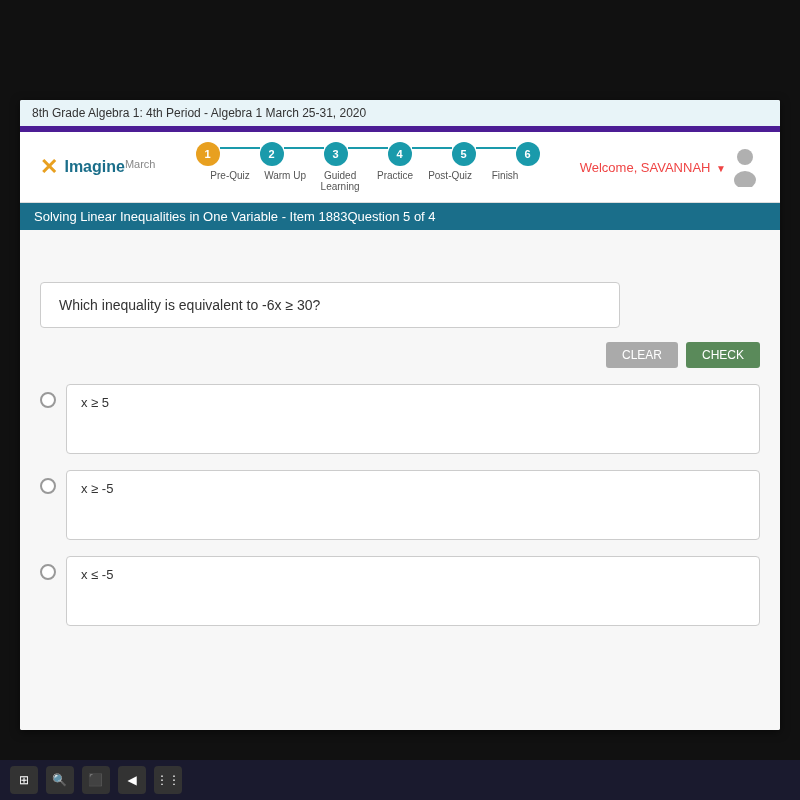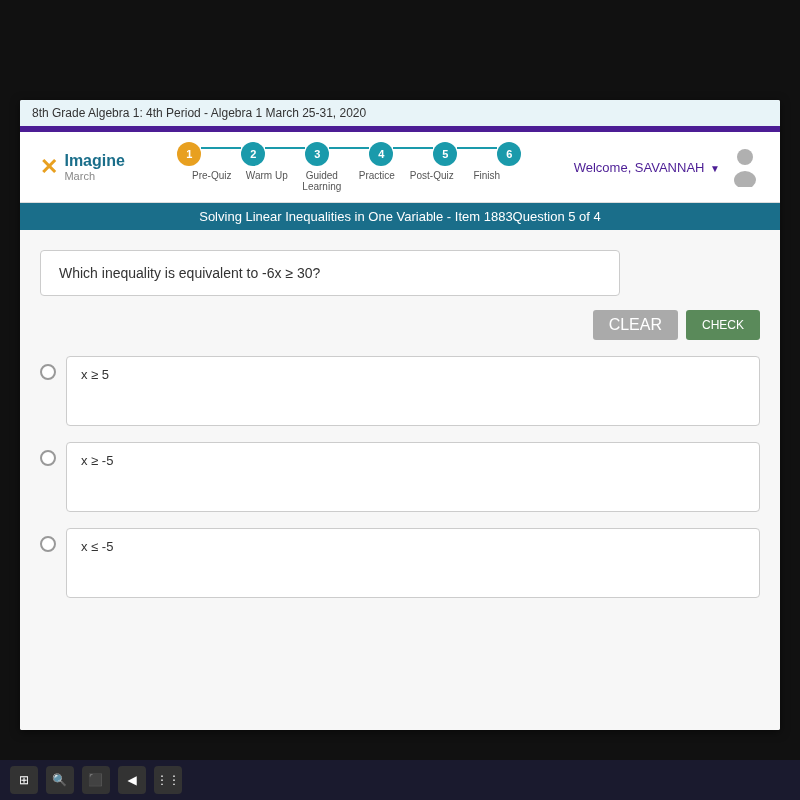--- a/index.html
+++ b/index.html
@@ -53,7 +53,6 @@
 
     .logo-text {
       display: flex;
-      flex-direction: column;
       line-height: 1.1;
     }
 

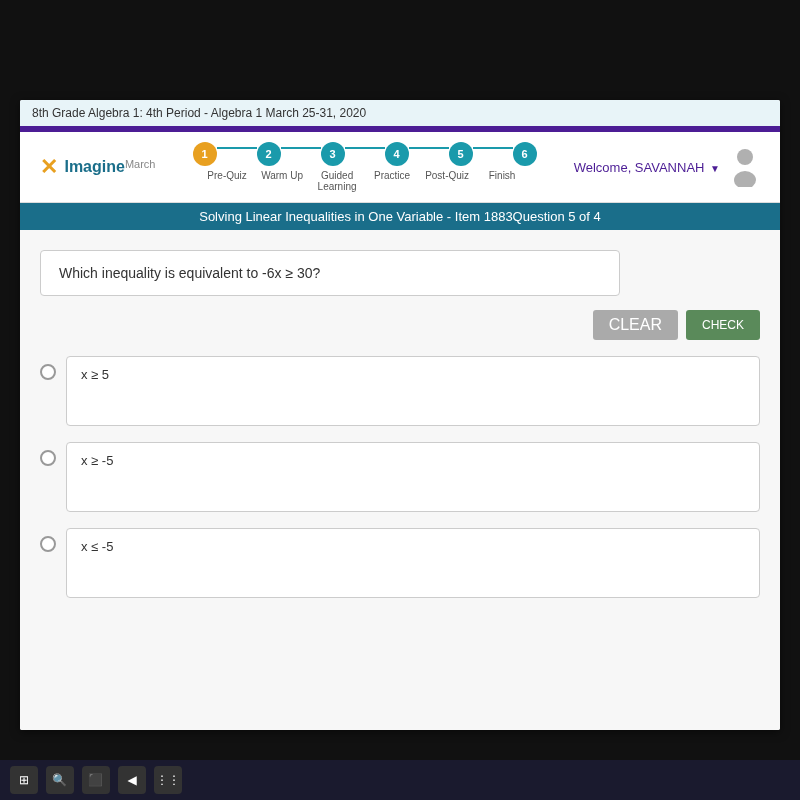--- a/index.html
+++ b/index.html
@@ -131,9 +131,9 @@
     .welcome-area {
       display: flex;
       align-items: center;
-      gap: 10px;
+      gap: 4px;
       font-size: 13px;
-      color: #4c1d95;
+      color: #ef4444;
     }
 
     .avatar-icon {

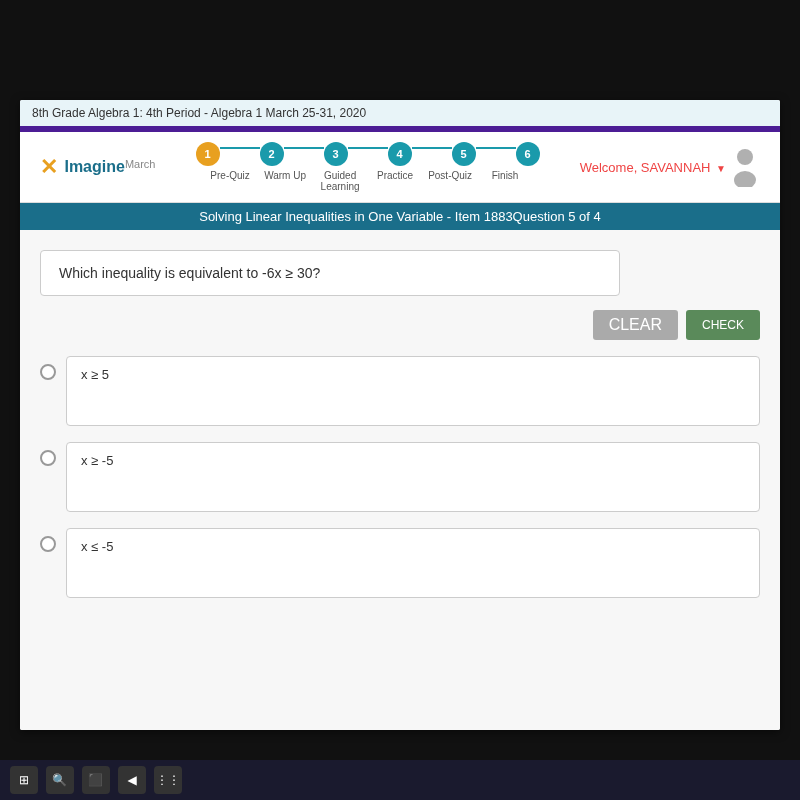--- a/index.html
+++ b/index.html
@@ -147,7 +147,7 @@
       color: #fff;
       padding: 6px 14px;
       display: flex;
-      justify-content: center;
+      justify-content: flex-start;
       align-items: center;
       font-size: 13px;
     }

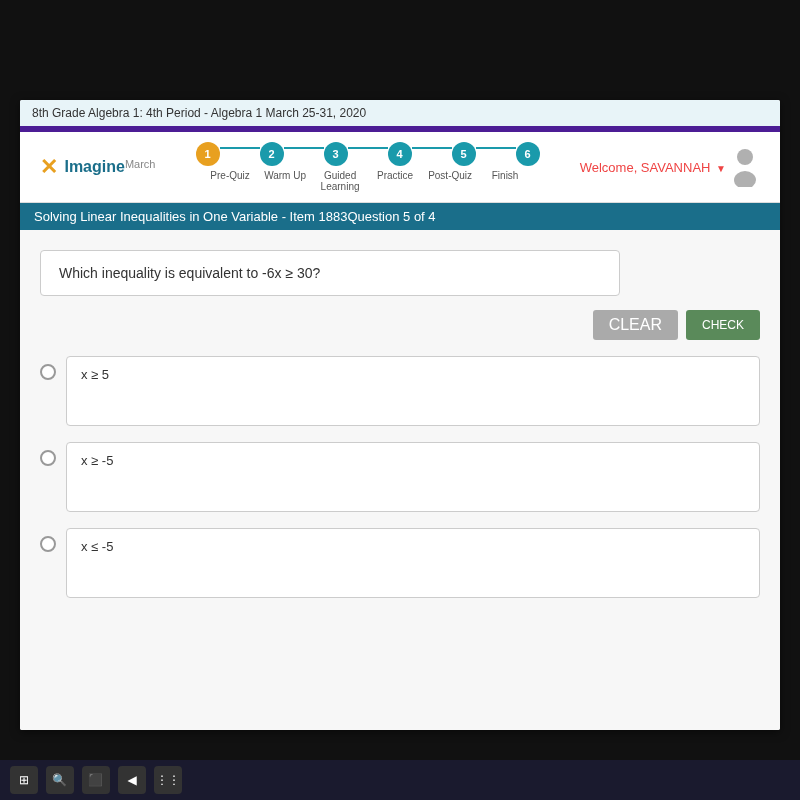--- a/index.html
+++ b/index.html
@@ -168,6 +168,7 @@
       color: #333;
       margin-bottom: 14px;
       max-width: 580px;
+      margin-top: 32px;
     }
 
     .action-buttons {

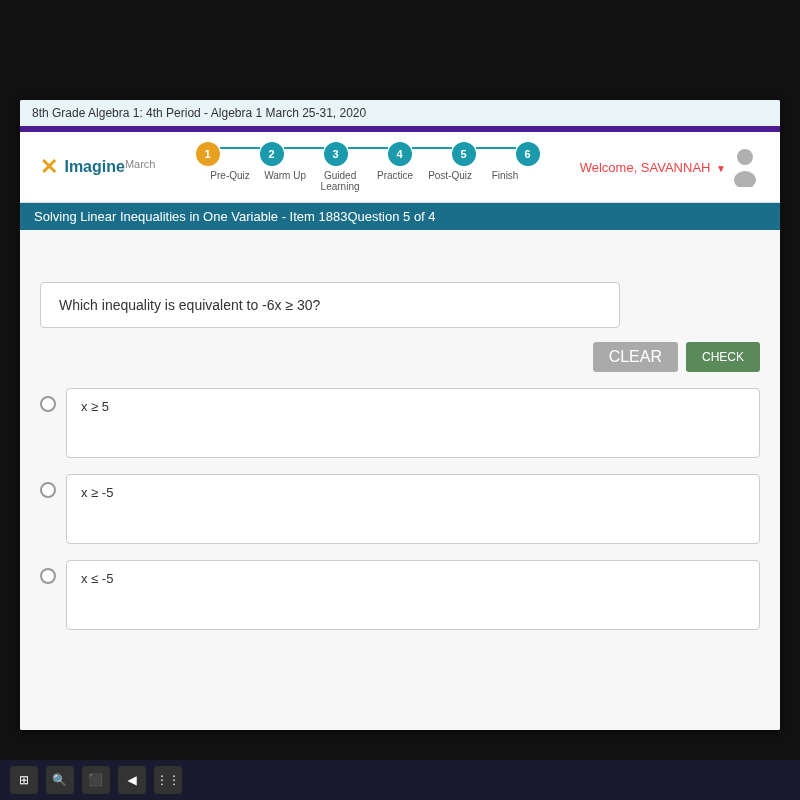--- a/index.html
+++ b/index.html
@@ -183,7 +183,7 @@
       color: #fff;
       border: none;
       padding: 6px 16px;
-      font-size: 16px;
+      font-size: 12px;
       border-radius: 3px;
       cursor: pointer;
     }

